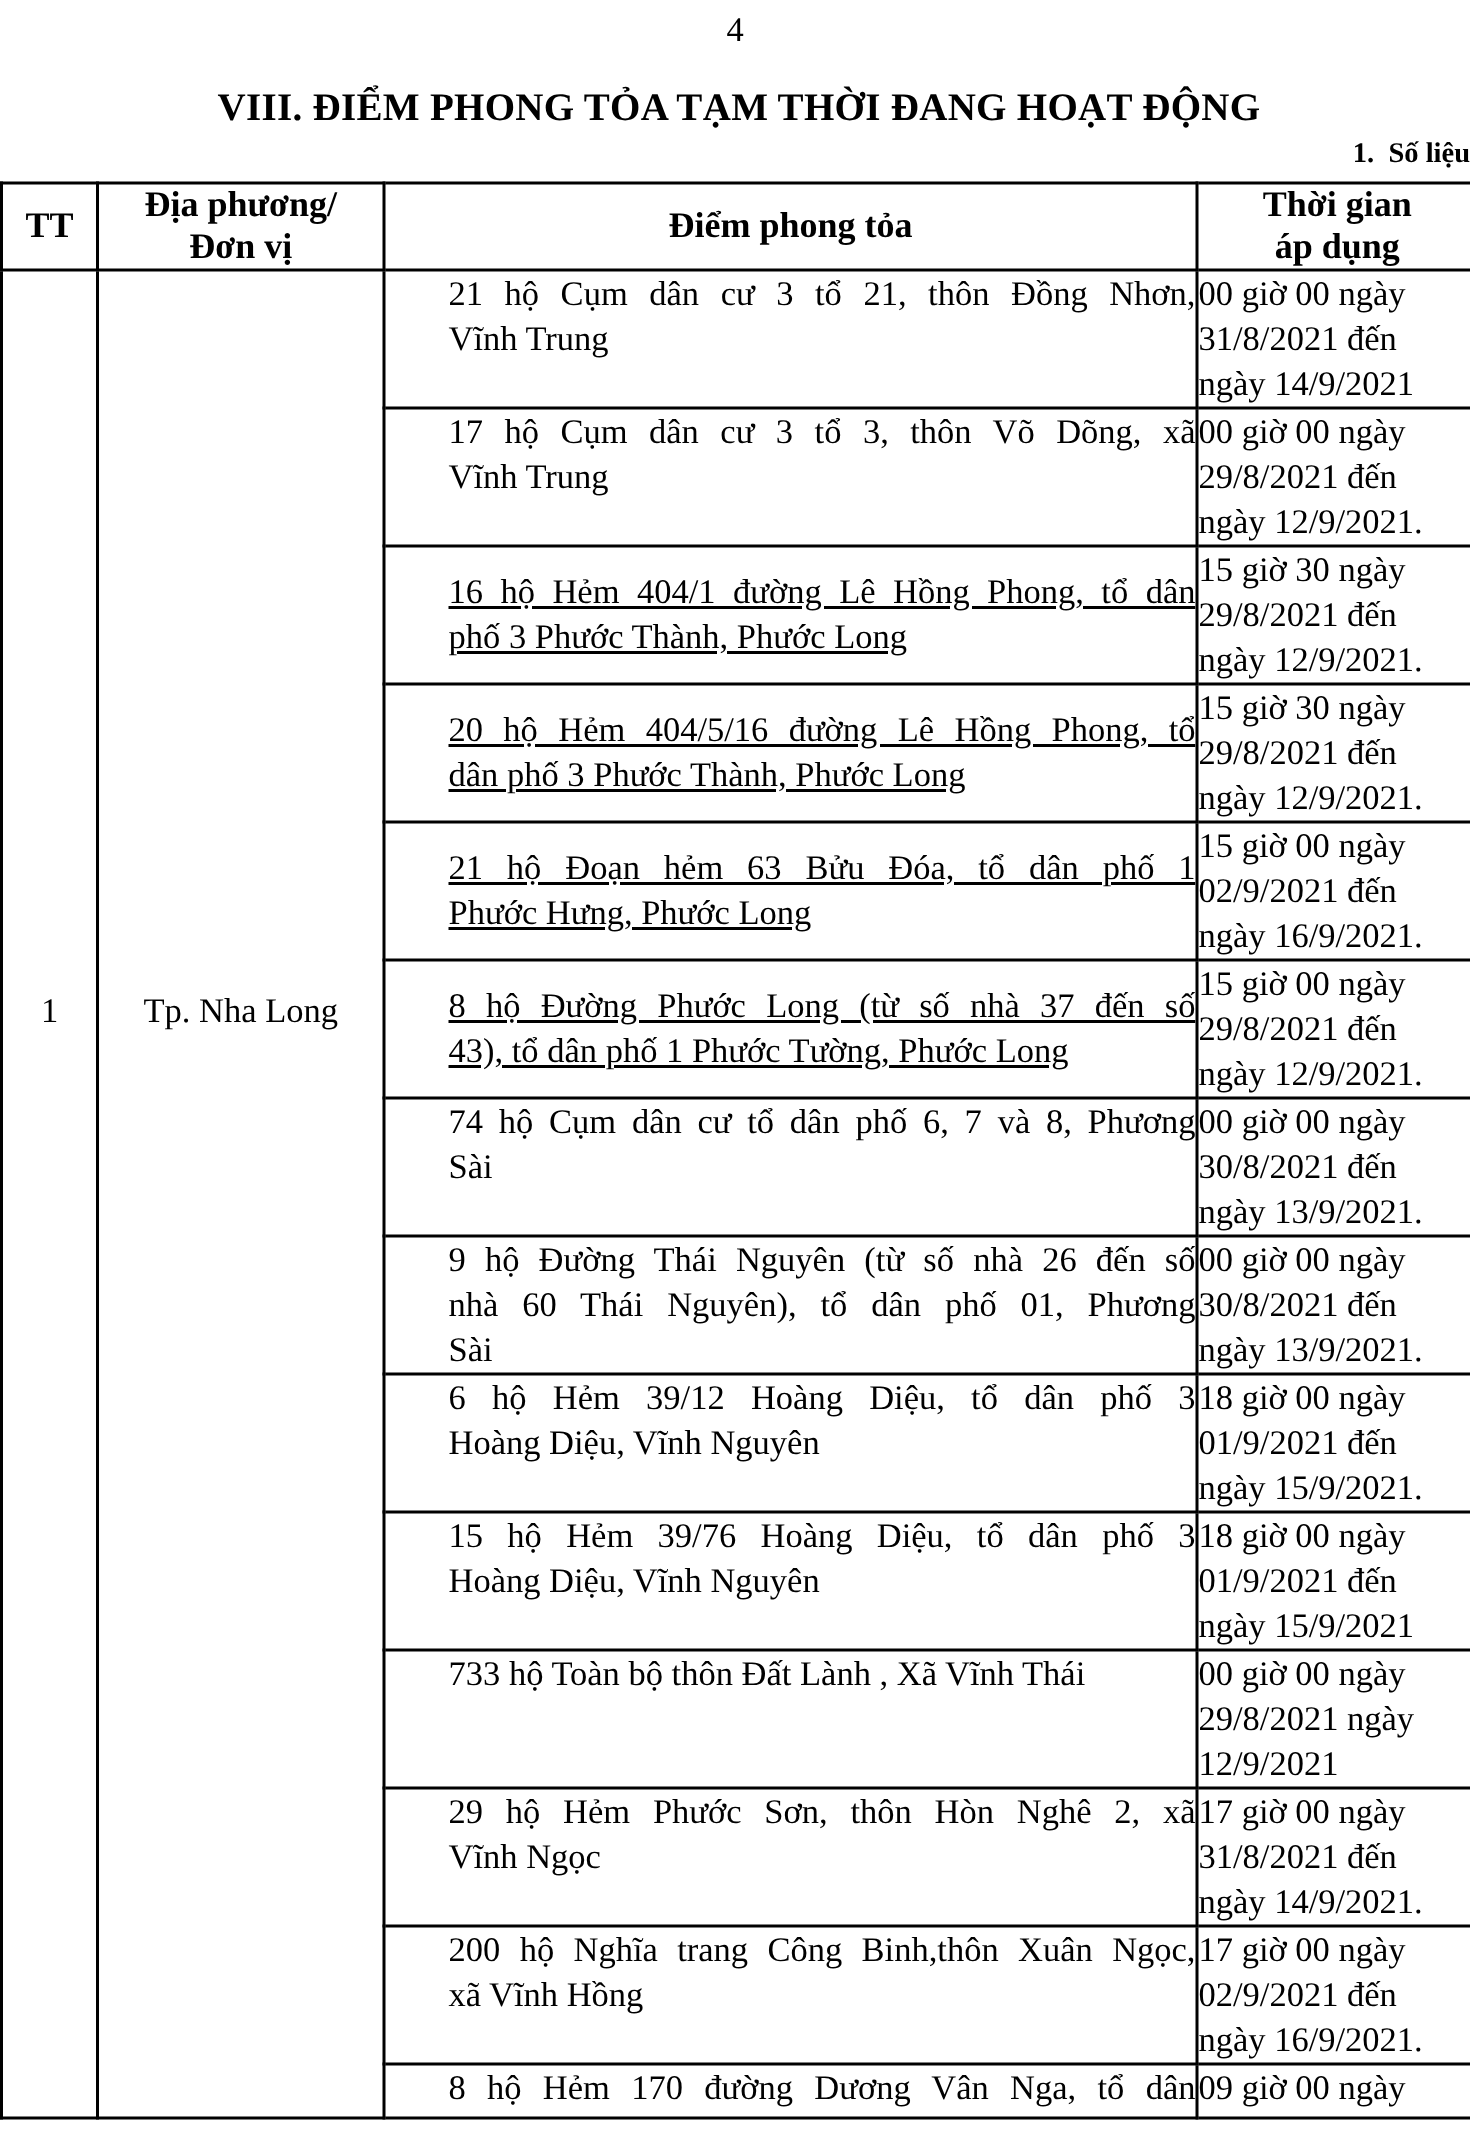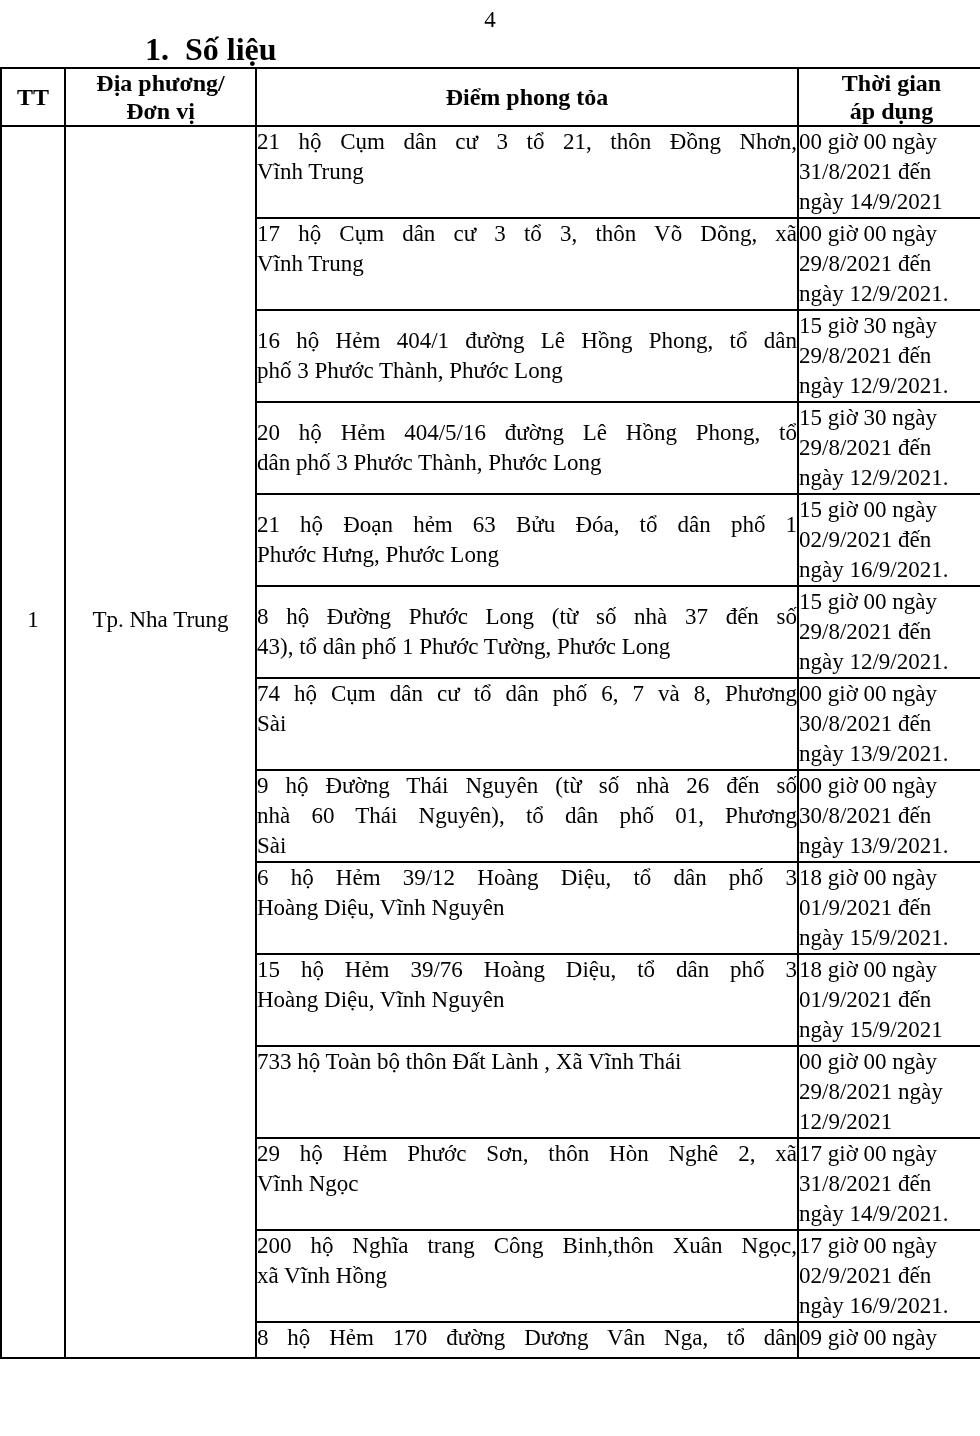--- a/index.html
+++ b/index.html
@@ -86,6 +86,7 @@
 
   <div class="page-number">4</div>
 
+  <div class="doc-title">VIII. ĐIỂM PHONG TỎA TẠM THỜI ĐANG HOẠT ĐỘNG</div>
   <div class="section-subtitle">1.  Số liệu</div>
 
   <table class="lockdown">

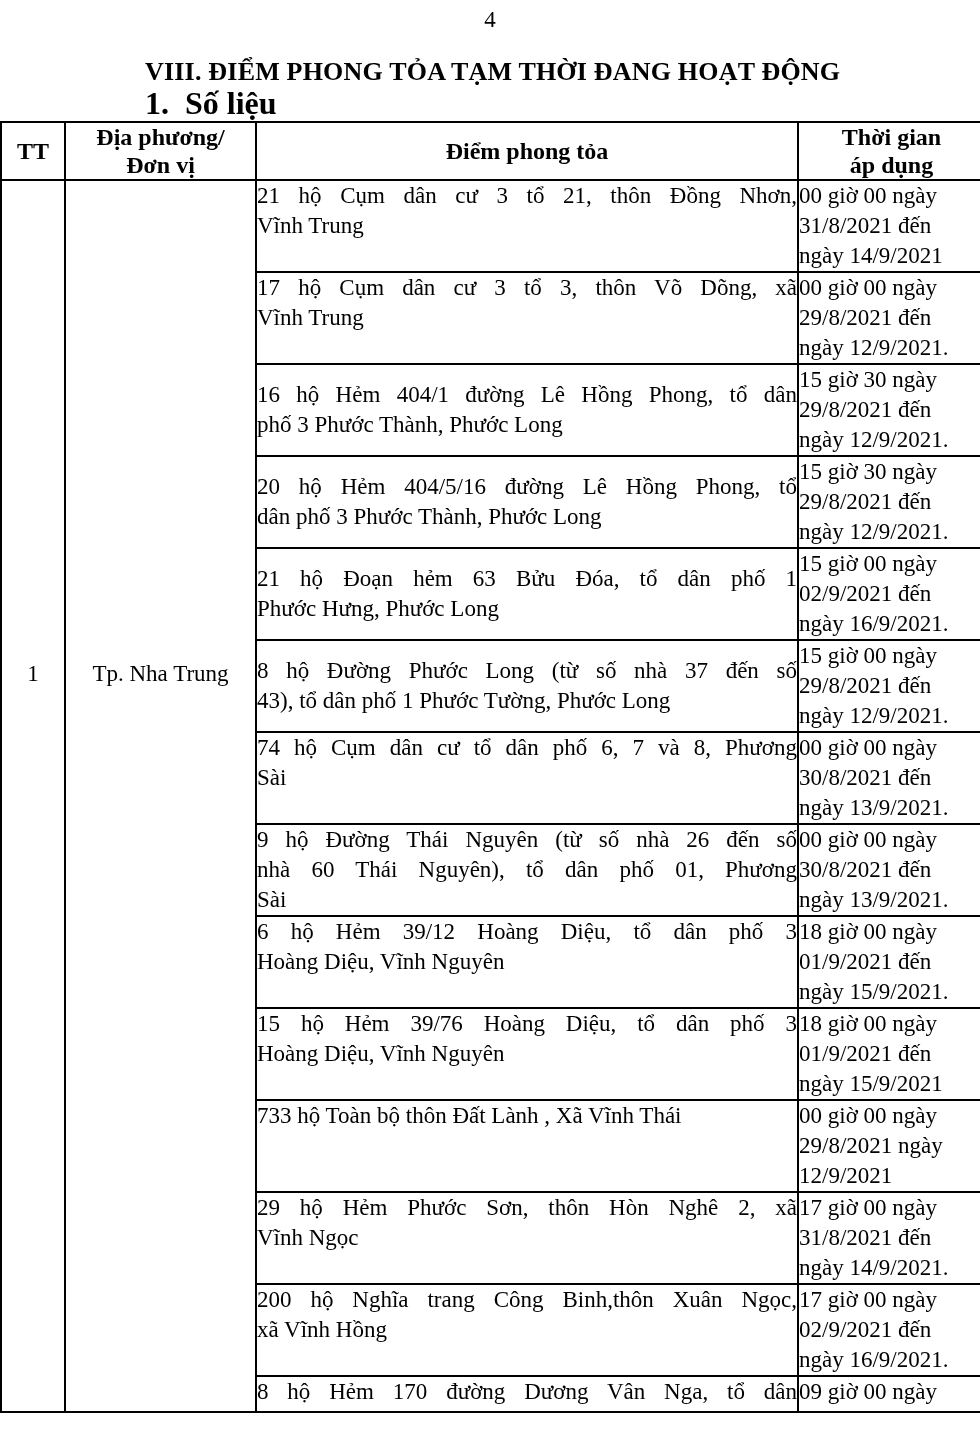--- a/index.html
+++ b/index.html
@@ -28,10 +28,11 @@
   }
   .section-subtitle {
     margin:2px 0 0 145px;
-    font-size:32px;
+    font-size:19px;
     font-weight:bold;
     line-height:28px;
     white-space:pre;
+    text-align:right;
   }
   table.lockdown {
     margin-top:4px;

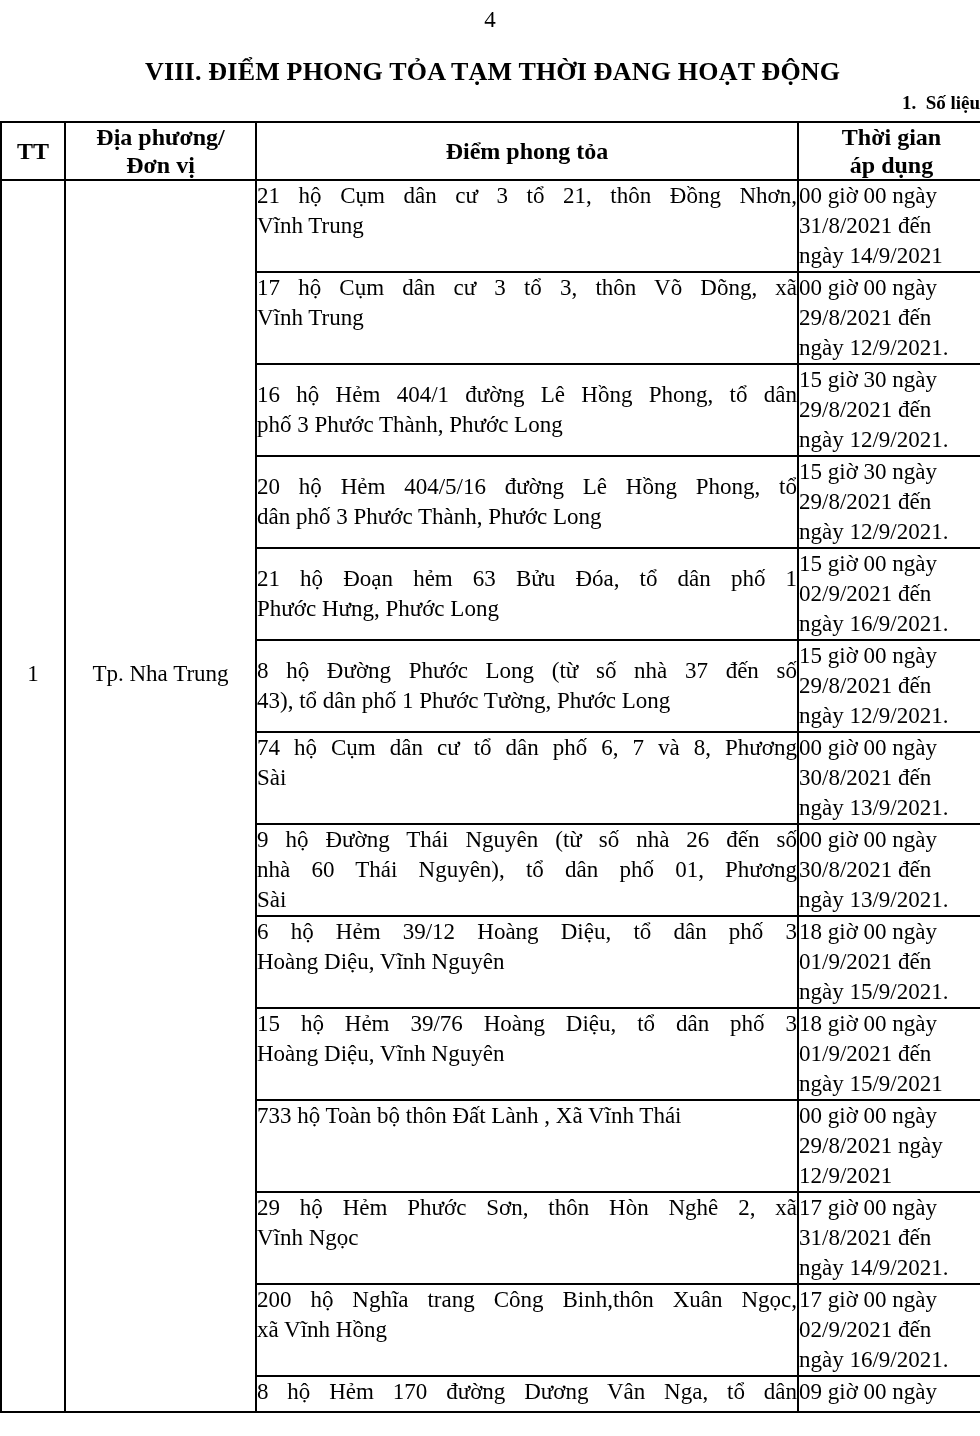--- a/index.html
+++ b/index.html
@@ -70,7 +70,7 @@
     padding:3px 6px 0 8px;
   }
   td.point-cell.v-center { vertical-align:middle; padding-top:0; }
-  .tline { text-align:justify; text-align-last:justify; }
+  .tline { text-align:justify; text-align-last:justify;padding-left:42px; }
   .tline.tlast { text-align-last:left; }
   td.time-cell {
     font-size:23px;

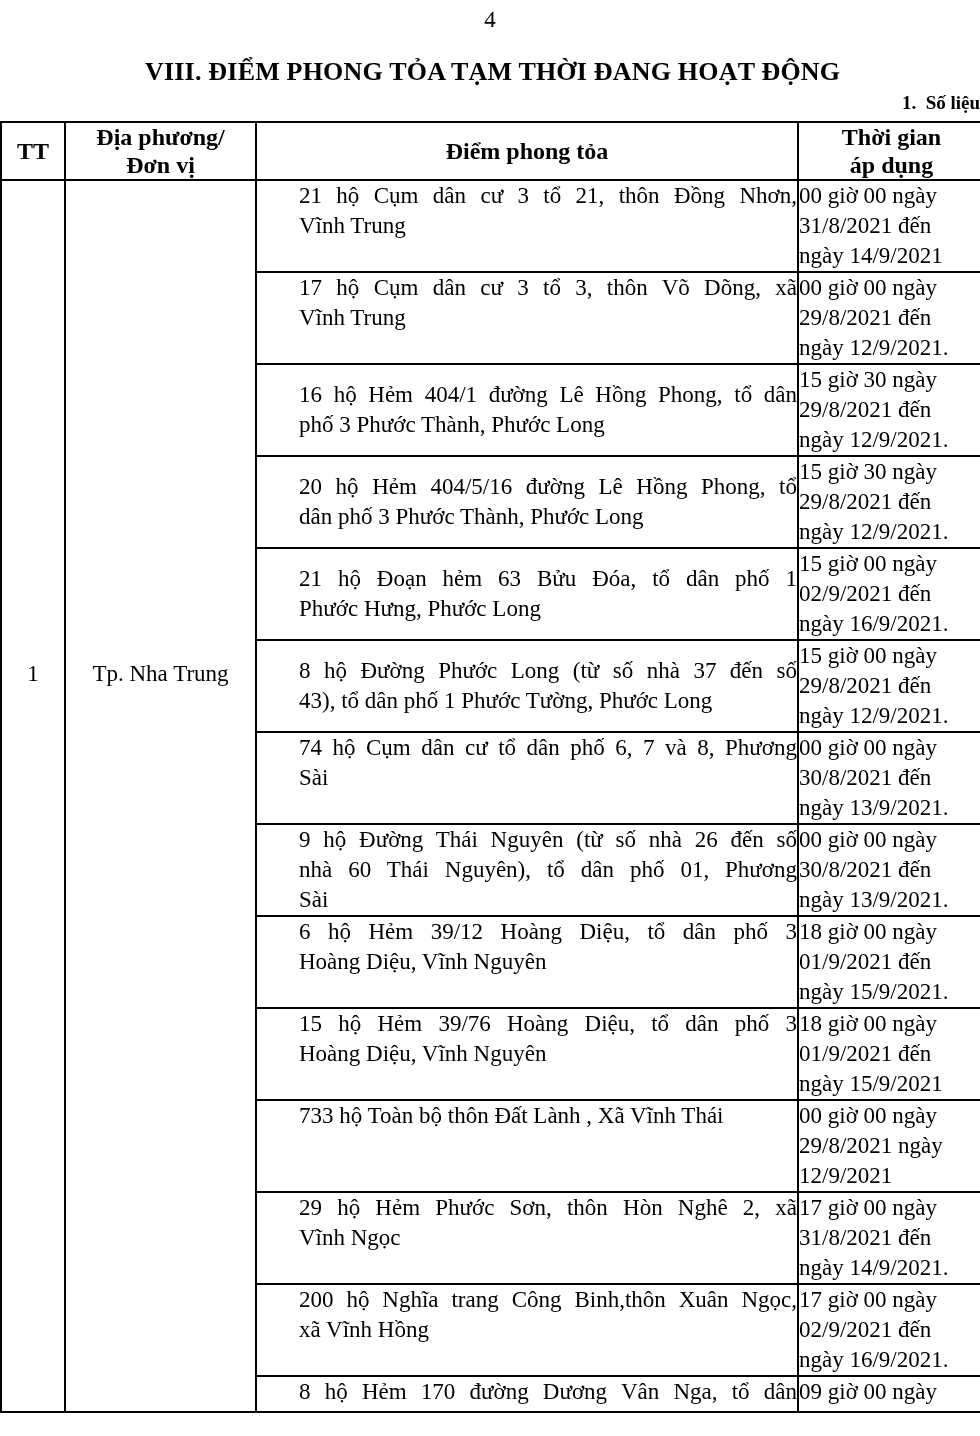--- a/index.html
+++ b/index.html
@@ -69,7 +69,7 @@
     vertical-align:top;
     padding:3px 6px 0 8px;
   }
-  td.point-cell.v-center { vertical-align:middle; padding-top:0; }
+  td.point-cell.v-center { vertical-align:middle; padding-top:0;text-decoration:underline; }
   .tline { text-align:justify; text-align-last:justify;padding-left:42px; }
   .tline.tlast { text-align-last:left; }
   td.time-cell {

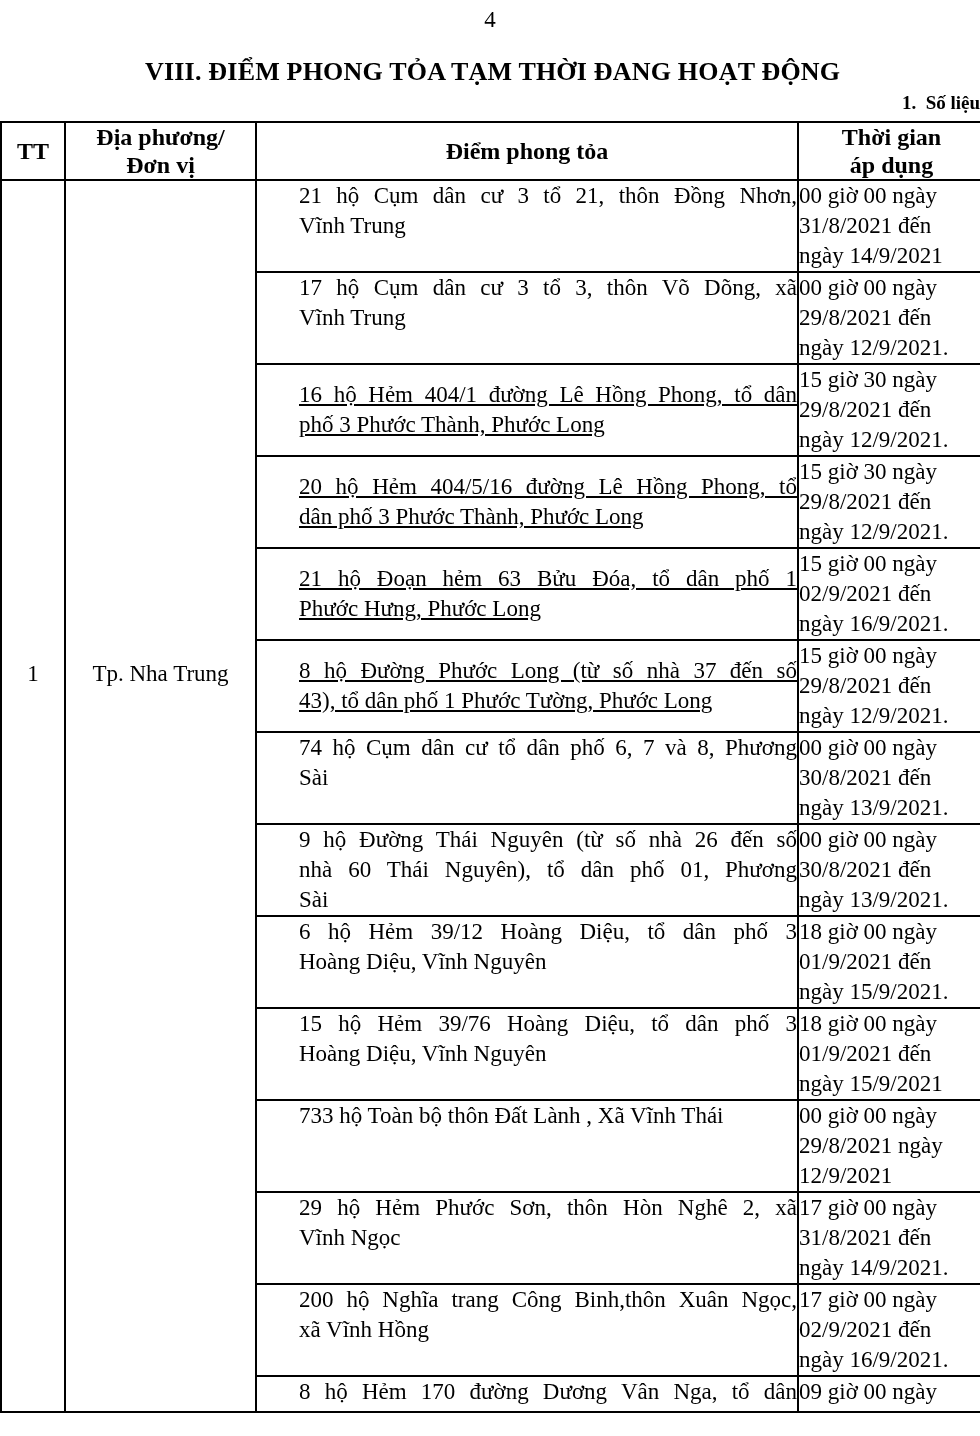--- a/index.html
+++ b/index.html
@@ -113,7 +113,7 @@
           <div class="vpush">1</div>
         </td>
         <td class="area-cell" rowspan="14">
-          <div class="vpush">Tp. Nha Trung</div>
+          <div class="vpush">Tp. Nha Long</div>
         </td>
         <td class="point-cell">
             <div class="tline">21 hộ Cụm dân cư 3 tổ 21, thôn Đồng Nhơn,</div>

